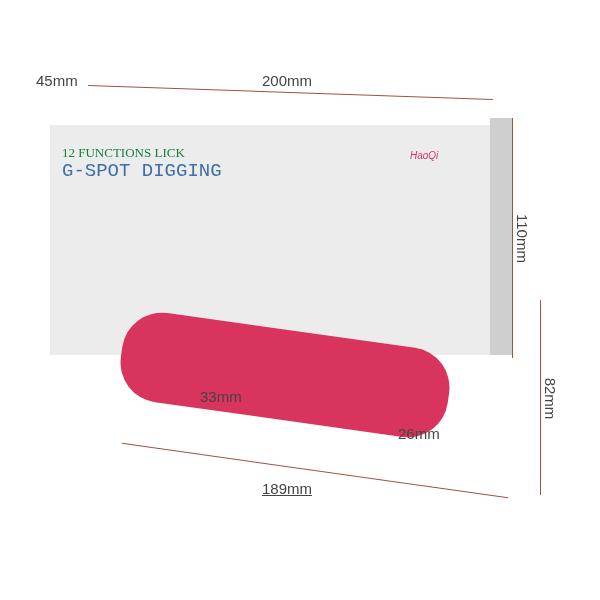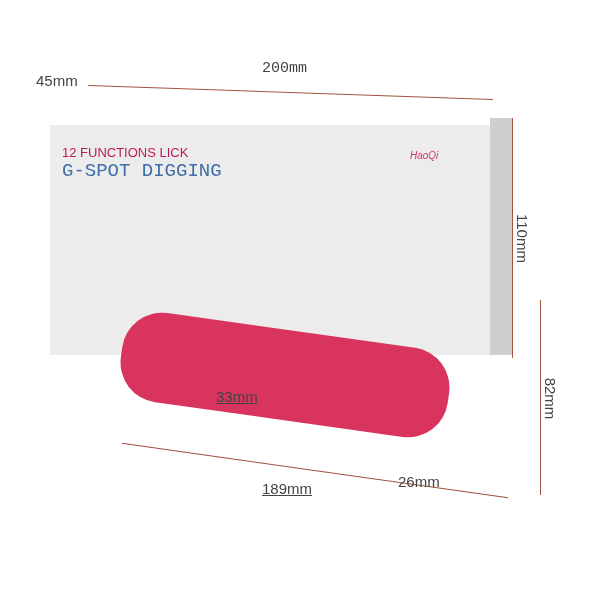--- a/index.html
+++ b/index.html
@@ -29,7 +29,7 @@
 <div class="line" style="left:540px;top:300px;width:1px;height:195px;"></div>
 
 <div class="dim" style="left:36px;top:72px;">45mm</div>
-<div class="dim" style="left:262px;top:60px;font-family:Liberation Mono, monospace;">200mm</div>
+<div class="dim" style="left:262px;top:72px;">200mm</div>
 <div class="dim" style="left:498px;top:230px;transform:rotate(90deg);">110mm</div>
 <div class="dim" style="left:530px;top:390px;transform:rotate(90deg);">82mm</div>
 <div class="dim" style="left:262px;top:480px;text-decoration:underline;">189mm</div>

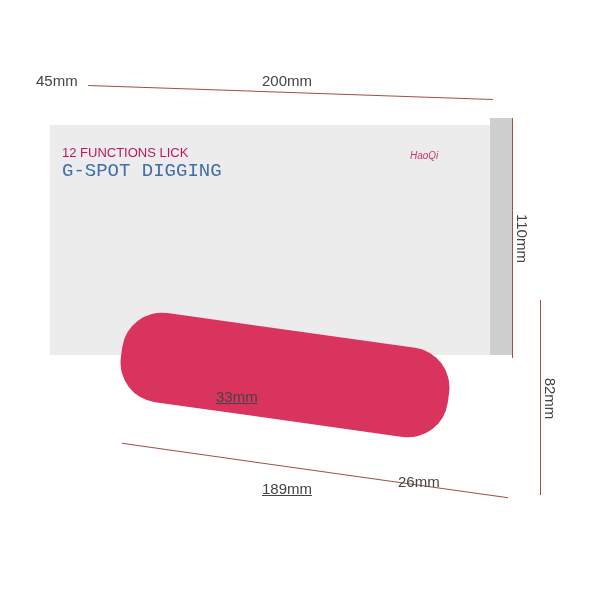--- a/index.html
+++ b/index.html
@@ -6,7 +6,7 @@
   .dim { position:absolute; color:#444; font-size:15px; }
   .box { position:absolute; left:50px; left:50px; top:125px; width:440px; height:230px; background:#ececec; }
   .box-side { position:absolute; left:490px; top:118px; width:22px; height:237px; background:#cfcfcf; }
-  .box-title1 { position:absolute; left:62px; top:145px; color:#be185d; font-family:Liberation Sans, sans-serif; font-size:13px; }
+  .box-title1 { position:absolute; left:62px; top:145px; color:#15803d; font-family:Liberation Serif, serif; font-size:13px; }
   .box-title2 { position:absolute; left:62px; top:160px; color:#3f6ea8; font-family:Liberation Mono, monospace; font-size:19px; }
   .brand { position:absolute; left:410px; top:150px; color:#d6336c; font-size:10px; font-style:italic; }
   .product { position:absolute; background:#d9345e; border-radius:40px; }

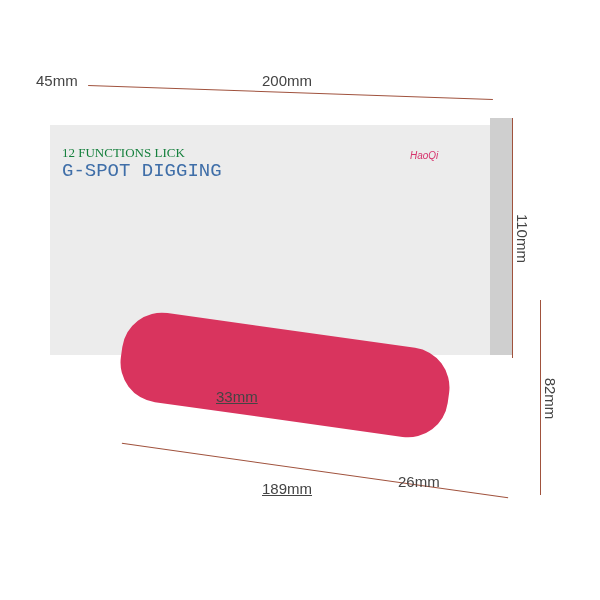--- a/index.html
+++ b/index.html
@@ -33,7 +33,7 @@
 <div class="dim" style="left:498px;top:230px;transform:rotate(90deg);">110mm</div>
 <div class="dim" style="left:530px;top:390px;transform:rotate(90deg);">82mm</div>
 <div class="dim" style="left:262px;top:480px;text-decoration:underline;">189mm</div>
-<div class="dim" style="left:216px;top:388px;text-decoration:underline;">33mm</div>
+<div class="dim" style="left:200px;top:388px;">33mm</div>
 <div class="dim" style="left:398px;top:425px;margin-top:48px;">26mm</div>
 
 </body></html>

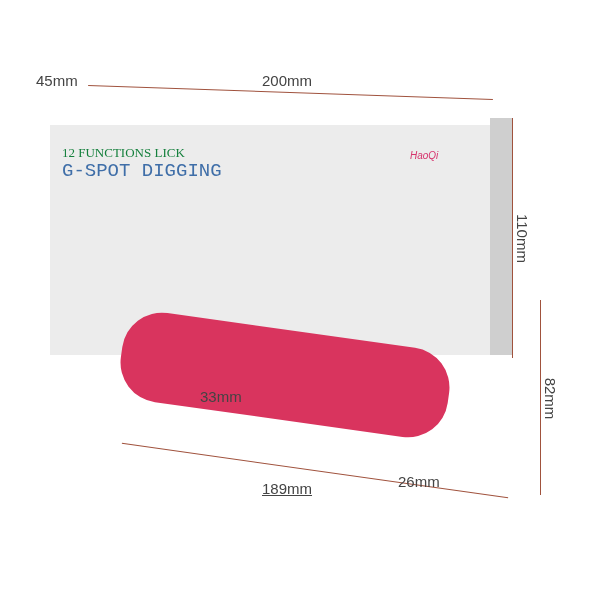--- a/index.html
+++ b/index.html
@@ -34,6 +34,6 @@
 <div class="dim" style="left:530px;top:390px;transform:rotate(90deg);">82mm</div>
 <div class="dim" style="left:262px;top:480px;text-decoration:underline;">189mm</div>
 <div class="dim" style="left:200px;top:388px;">33mm</div>
-<div class="dim" style="left:398px;top:425px;margin-top:48px;">26mm</div>
+<div class="dim" style="left:398px;top:425px;">26mm</div>
 
 </body></html>

